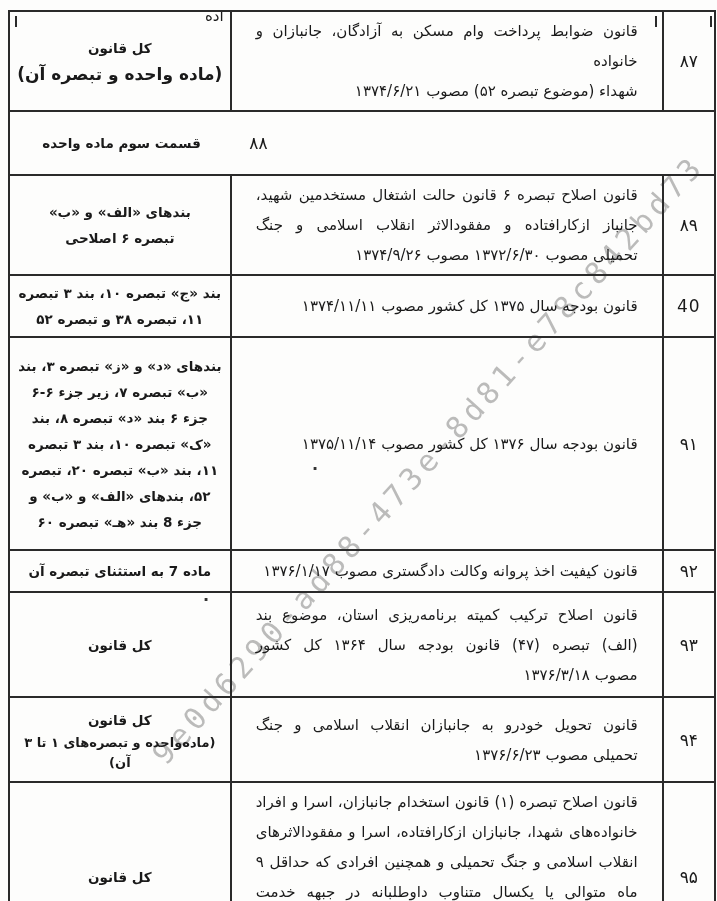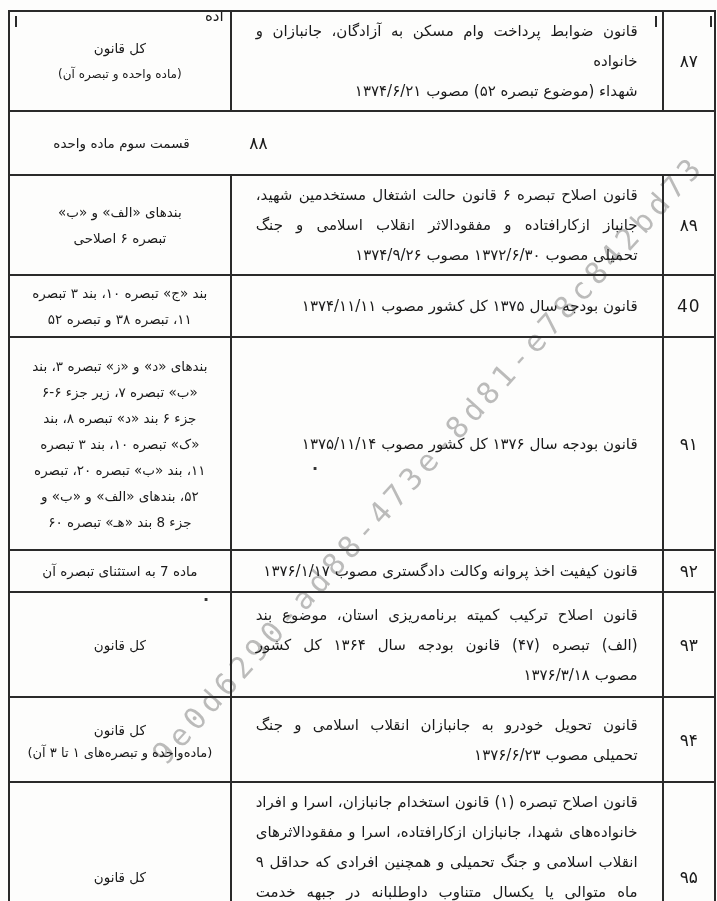--- a/index.html
+++ b/index.html
@@ -67,7 +67,7 @@
   }
   .cell .line{direction:rtl;unicode-bidi:plaintext;}
   
-  .scope{width:223px;}
+  .scope{width:223px;font-weight:bold;}
   .scope .line{
     text-align:center;
     font-size:13.5px;

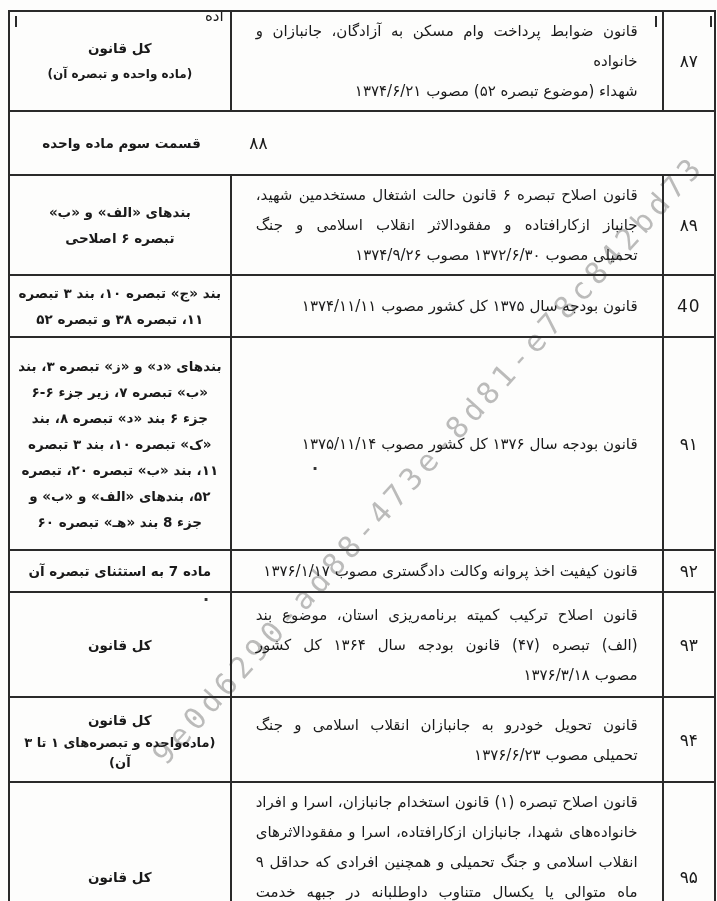--- a/index.html
+++ b/index.html
@@ -107,7 +107,7 @@
   .row:nth-child(8){min-height:85px}
   .row:nth-child(9){min-height:154px}
   
-  .row:nth-child(1) .scope .line:nth-child(2){font-size:12px;}
+  .row:nth-child(1) .scope .line:nth-child(2){font-size:17px;}
   .row:nth-child(8) .scope .line:nth-child(2){font-size:13px;line-height:20px;}
   
   .stray-dot{

